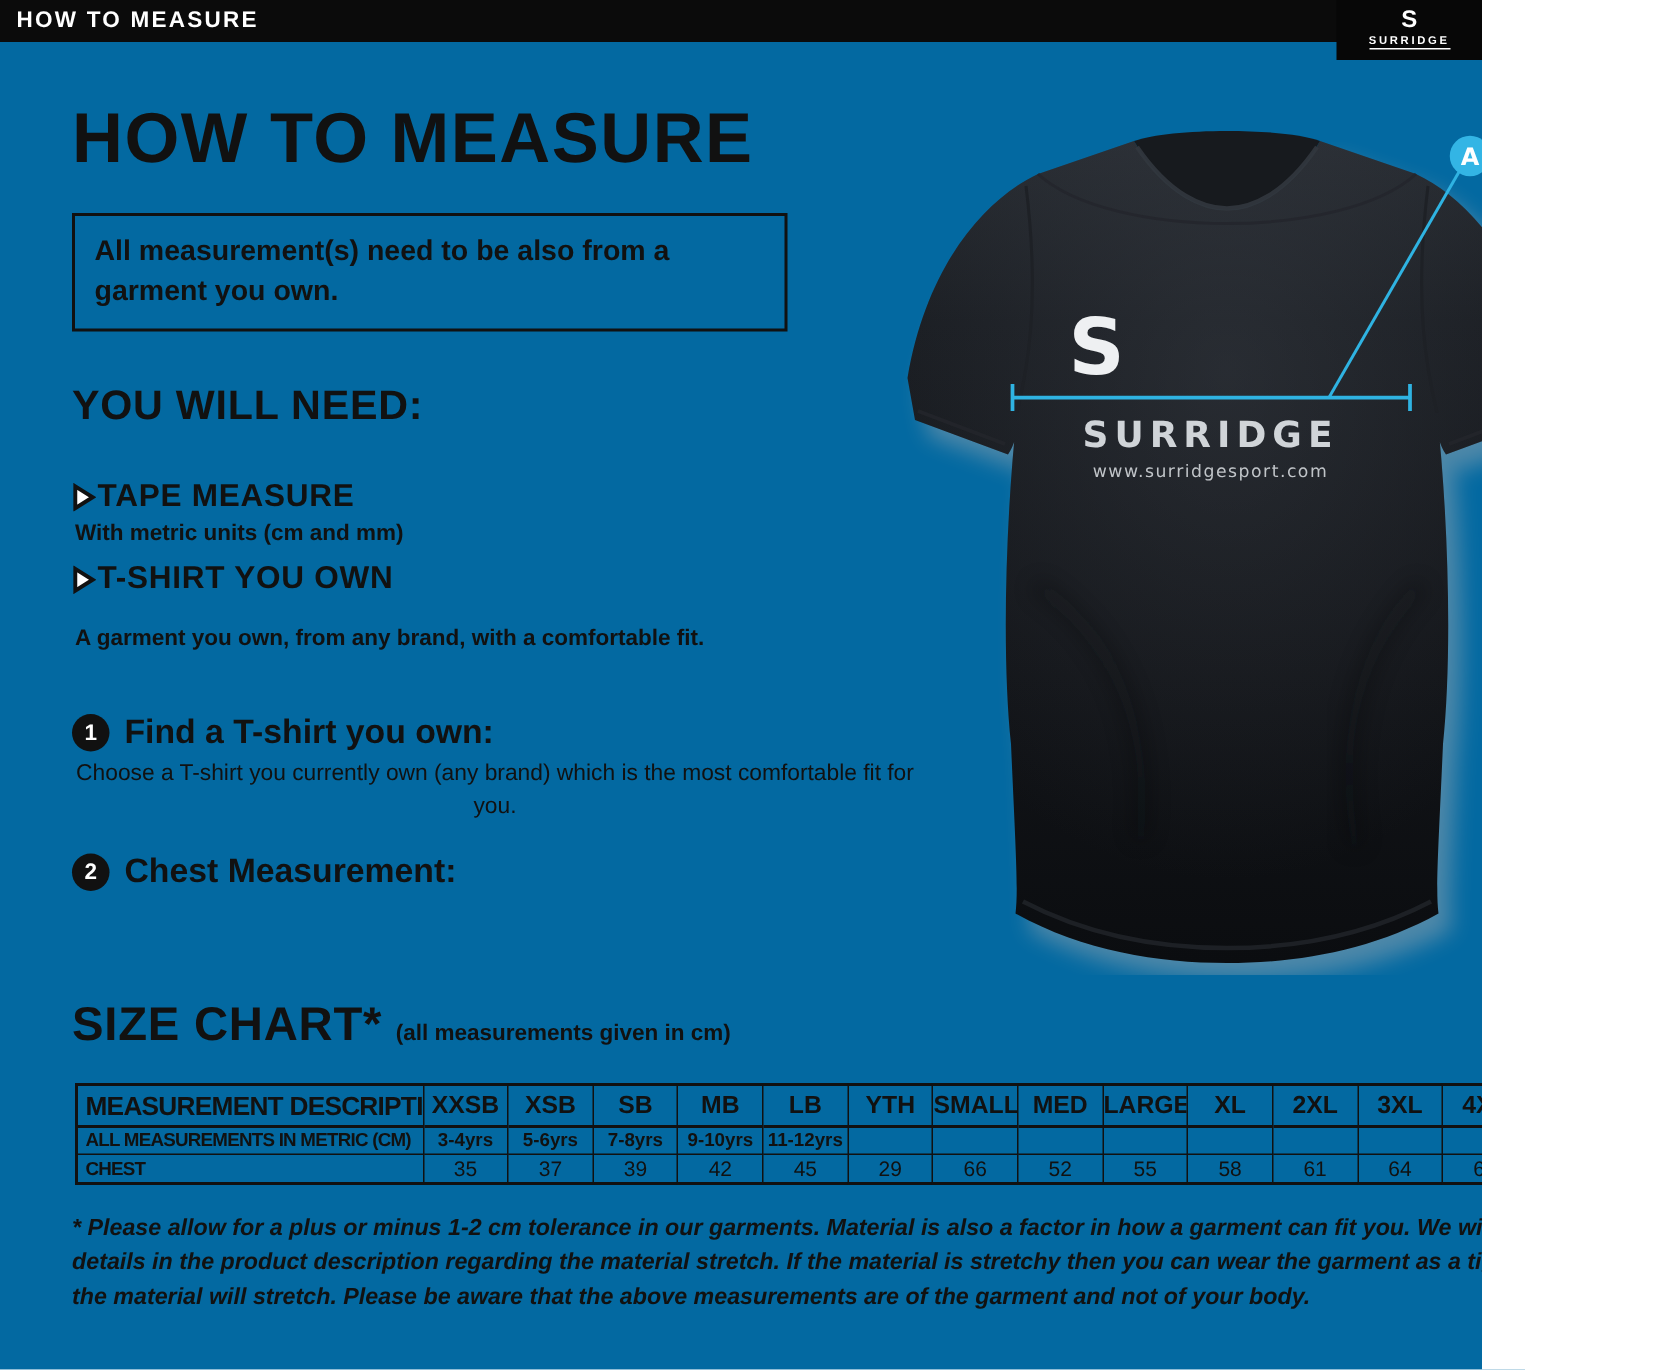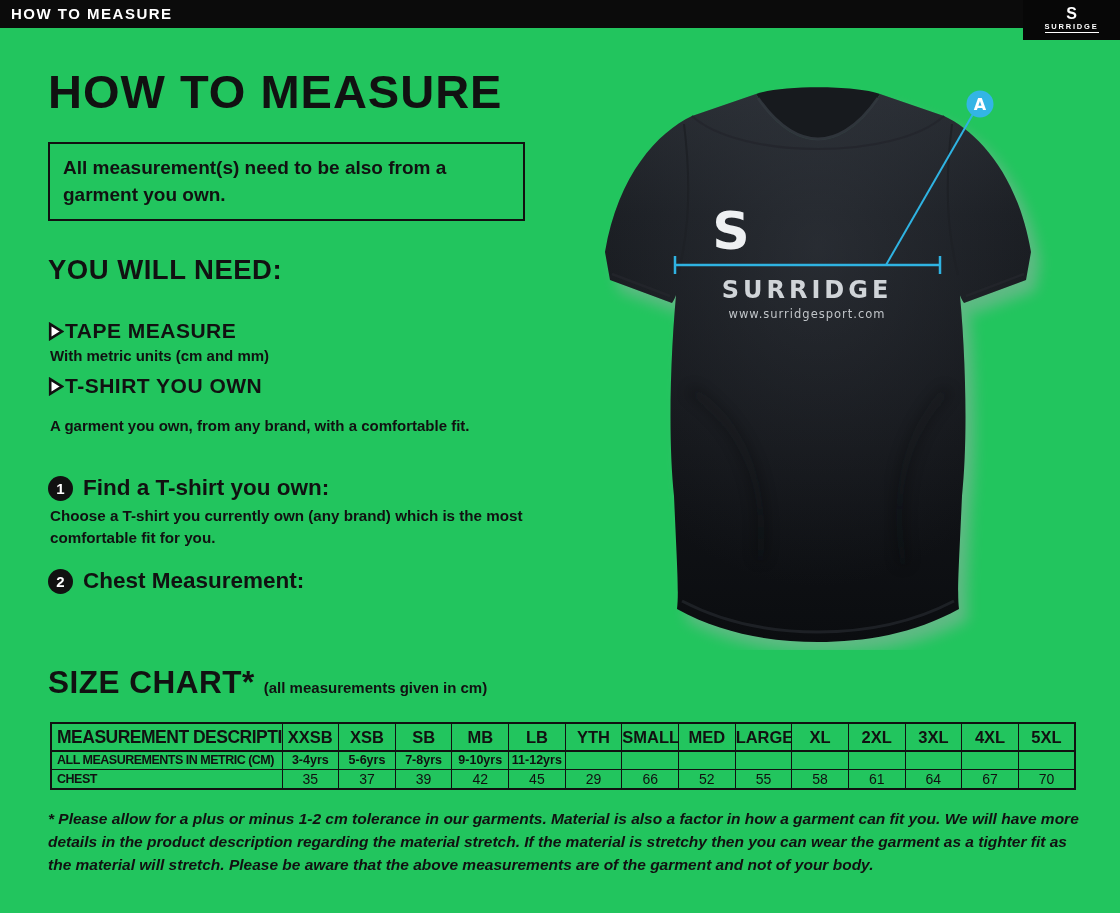--- a/index.html
+++ b/index.html
@@ -5,7 +5,7 @@
   * { margin:0; padding:0; box-sizing:border-box; }
   html,body { background:#ffffff; }
   body { font-family:"Liberation Sans","DejaVu Sans",sans-serif; color:#111; }
-  #canvas { position:relative; width:1120px; height:913px; background:#22c55e; overflow:hidden; }
+  #canvas { position:relative; width:988px; height:913px; background:#0369a1; overflow:hidden; }
 
   
   .topbar { position:absolute; left:0; top:0; width:1120px; height:28px; background:#0b0b0b; }

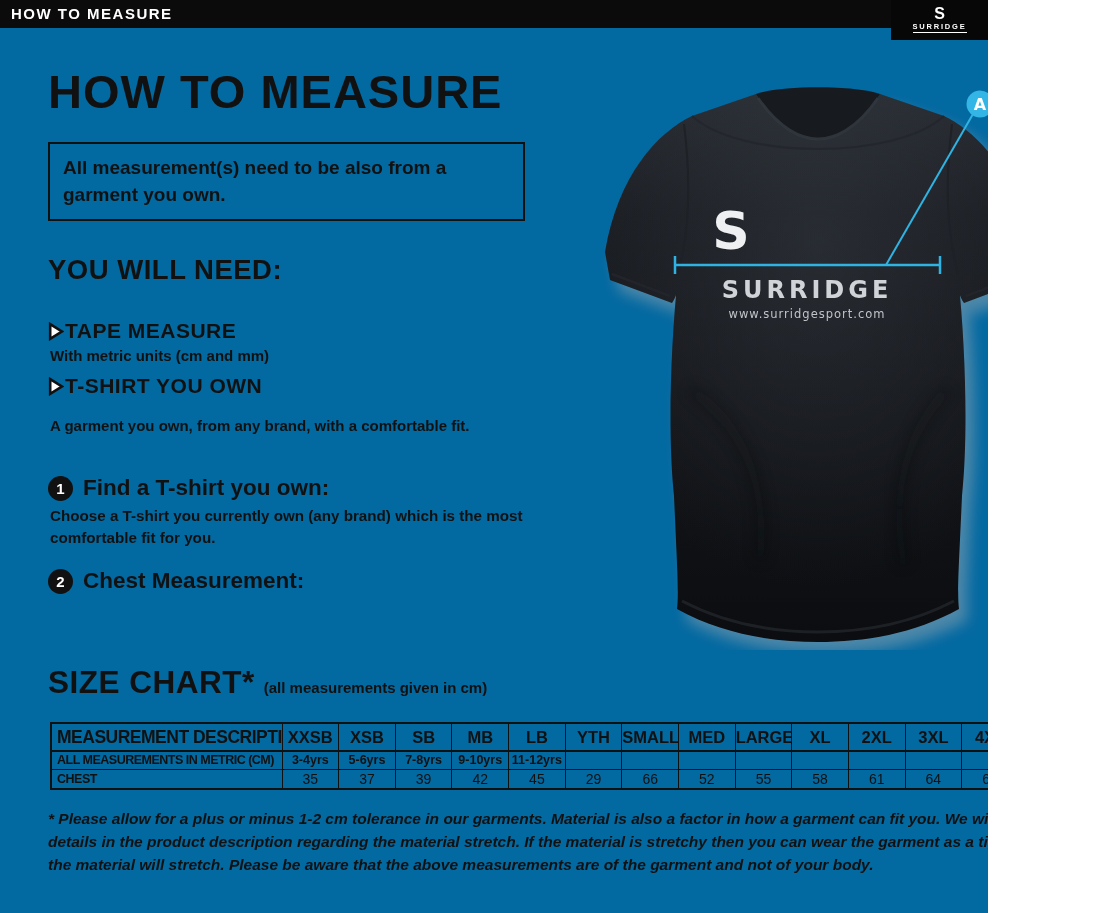--- a/index.html
+++ b/index.html
@@ -38,7 +38,7 @@
   .step-num { width:25px; height:25px; border-radius:50%; background:#111; color:#fff;
               font-size:15px; font-weight:700; display:flex; align-items:center; justify-content:center; }
   .step-title { font-size:22.5px; font-weight:800; }
-  .step-desc { position:absolute; width:560px; font-size:15.2px; font-weight:700; line-height:1.47; }
+  .step-desc { position:absolute; width:560px; font-size:15.2px; font-weight:400; line-height:1.47;text-align:center; }
   .step-desc.sd1 { left:50px; top:505px; }
   .step-desc.sd2 { left:50px; top:597px; }
 

